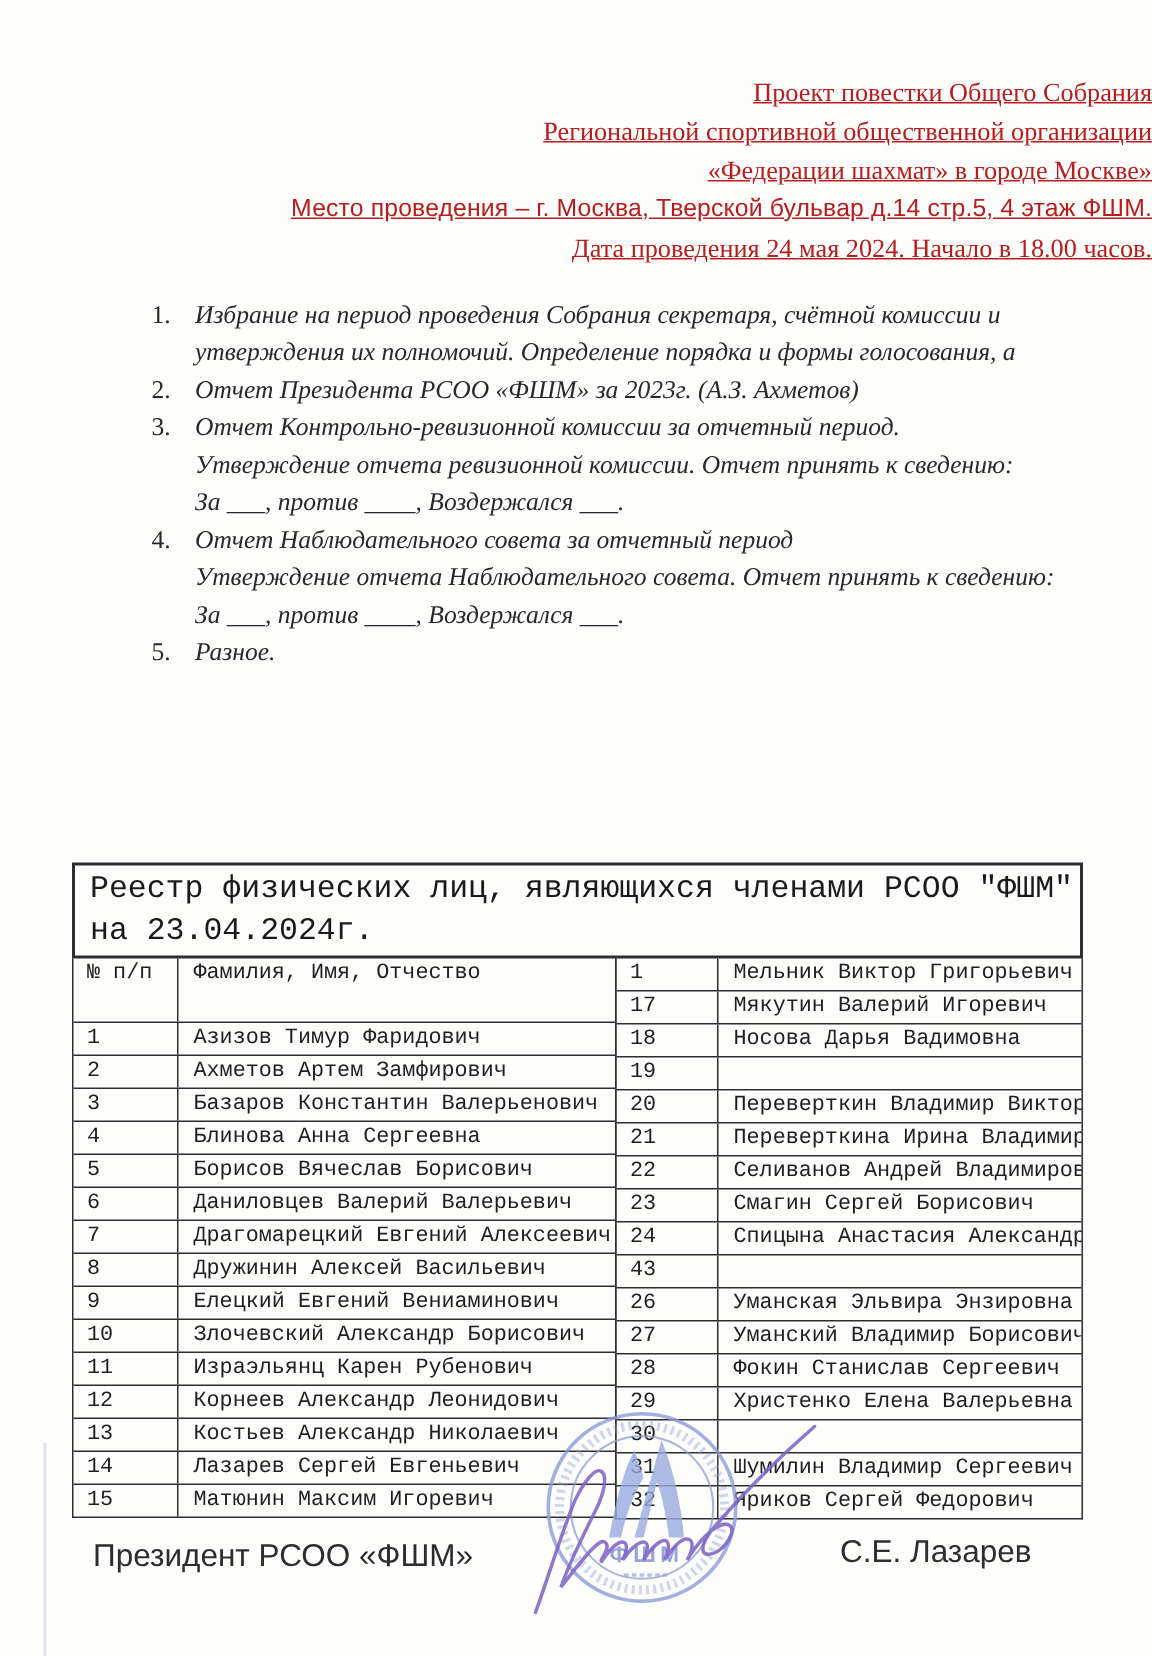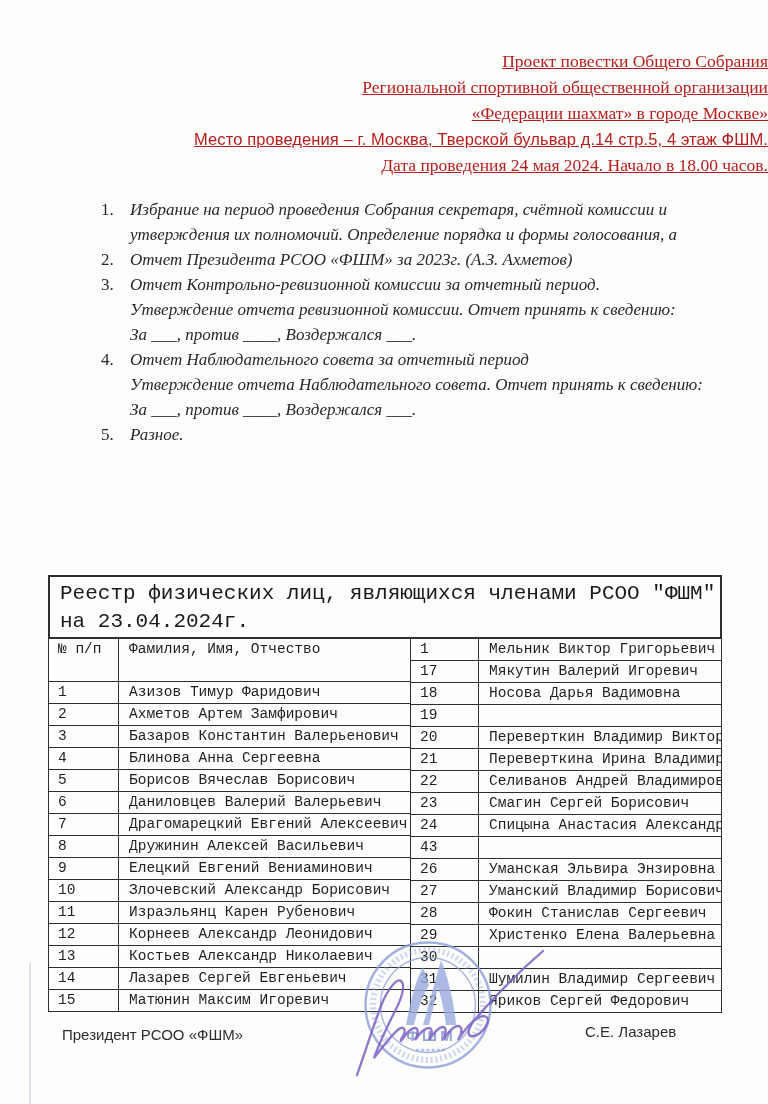--- a/index.html
+++ b/index.html
@@ -84,7 +84,7 @@
   .footer-label {
     position:absolute;
     font-family:"Liberation Sans", sans-serif;
-    font-size:15px; color:#2d2d2d;
+    font-size:21px; color:#2d2d2d;
   }
   .footer-left  { left:62px;  top:1026px; }
   .footer-right { left:585px; top:1023px; }

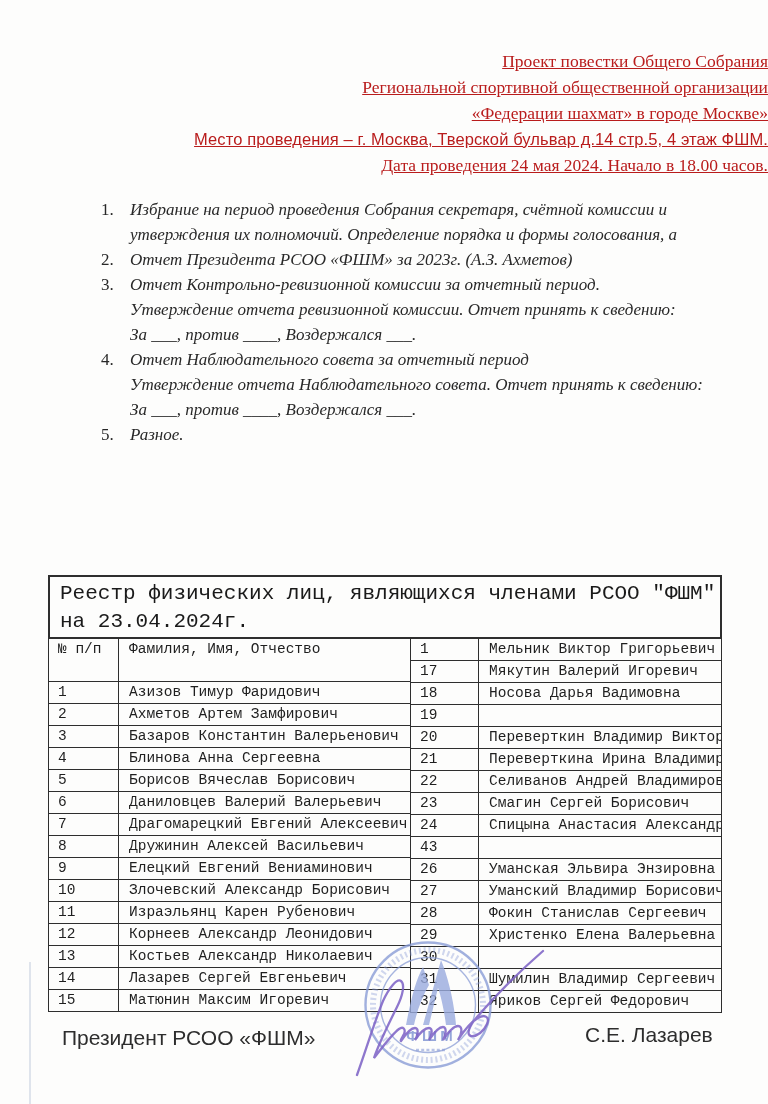--- a/index.html
+++ b/index.html
@@ -87,7 +87,7 @@
     font-size:21px; color:#2d2d2d;
   }
   .footer-left  { left:62px;  top:1026px; }
-  .footer-right { left:585px; top:1023px; }
+  .footer-right { left:560px; top:1023px; }
 
   
   .stamp-wrap { position:absolute; left:343px; top:927px; width:230px; height:160px; }

